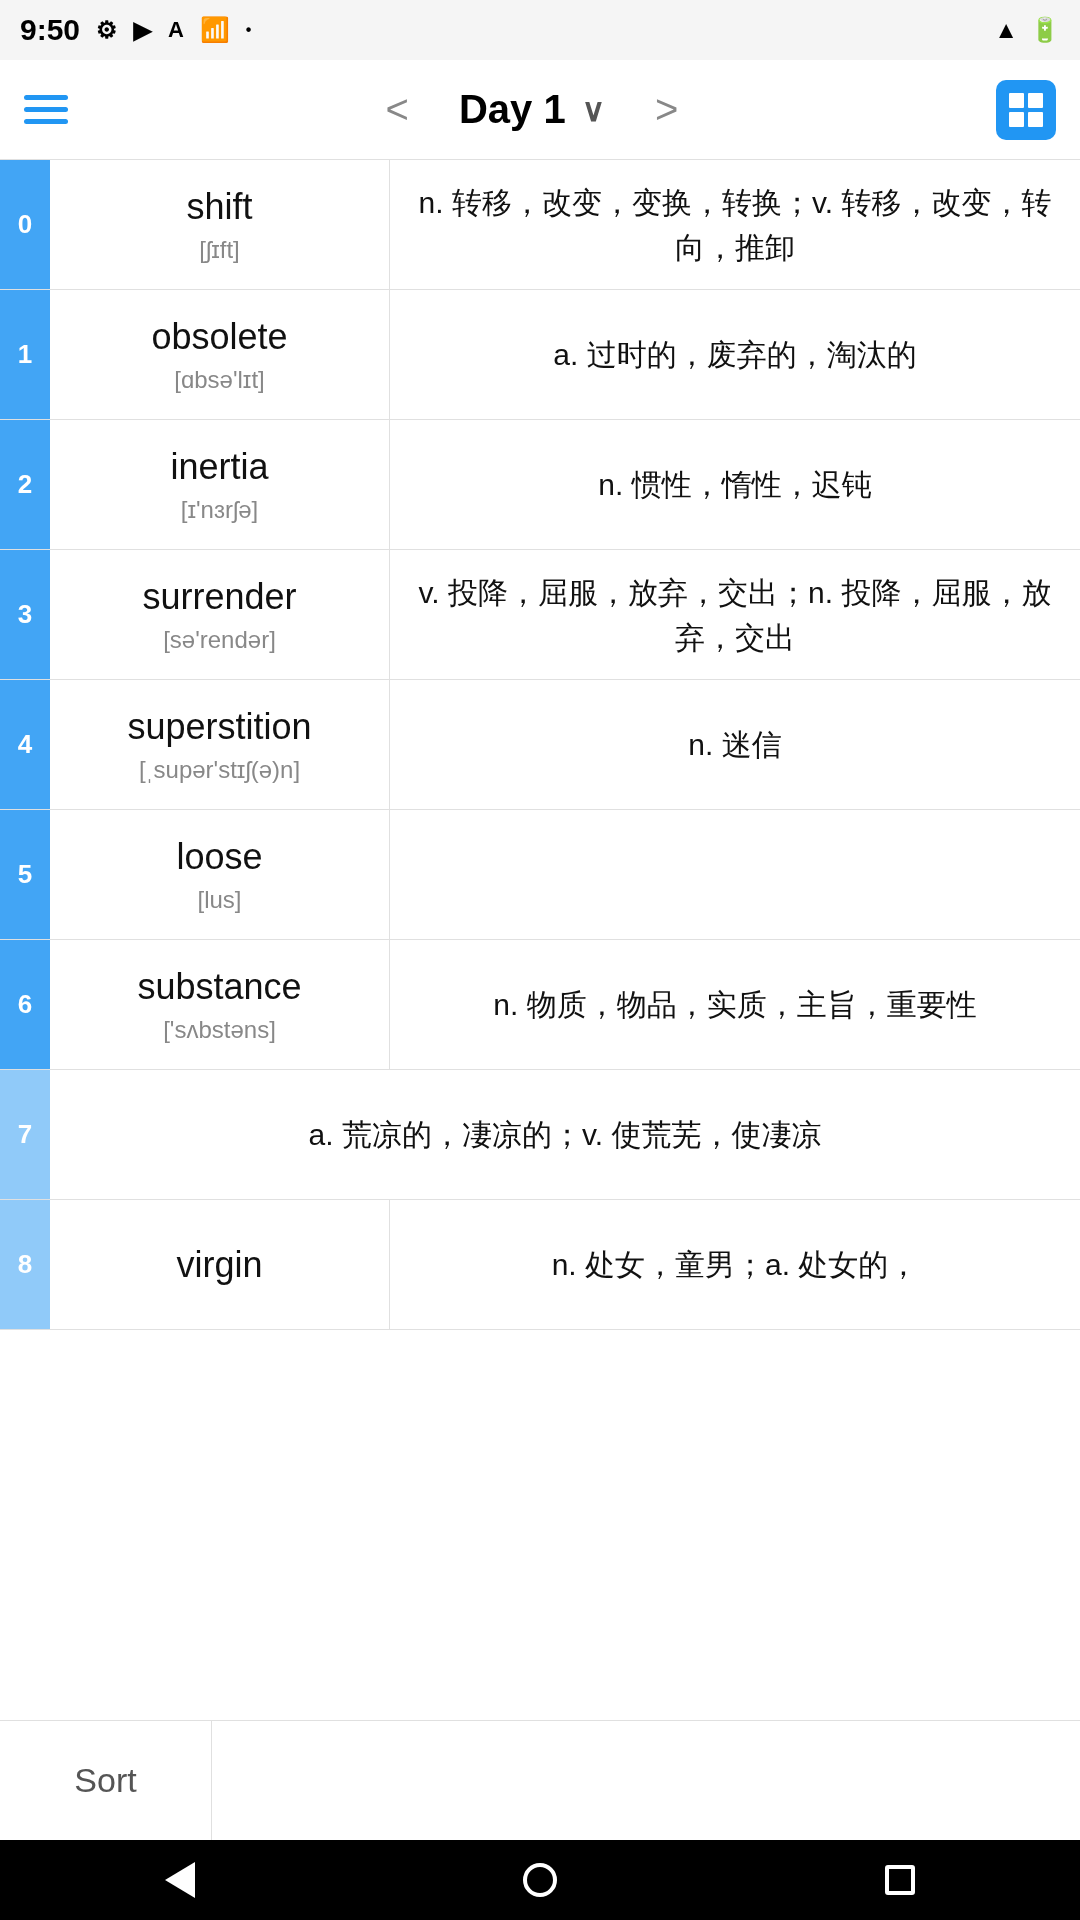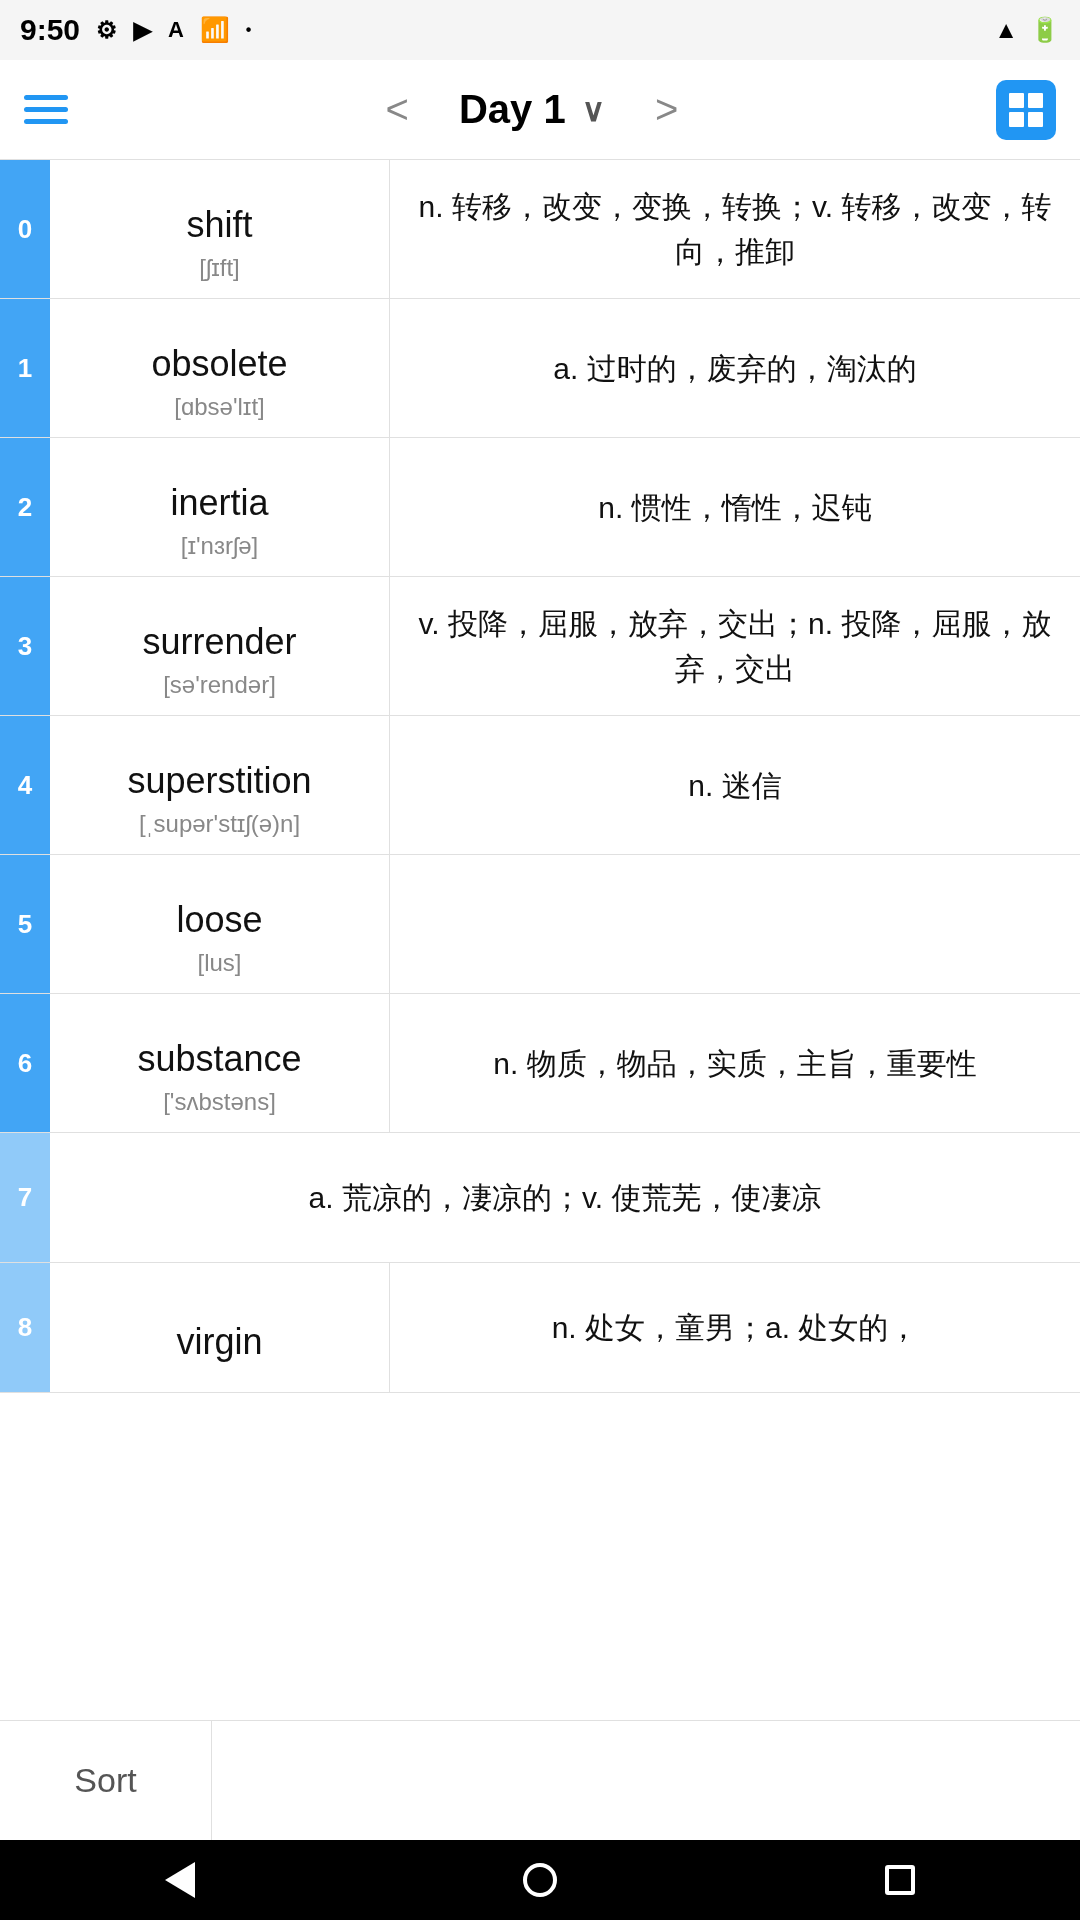--- a/index.html
+++ b/index.html
@@ -122,7 +122,6 @@
       font-weight: normal;
       color: #111;
       text-align: right;
-      margin-top: 28px;
     }
     .word-phonetic {
       font-size: 24px;

